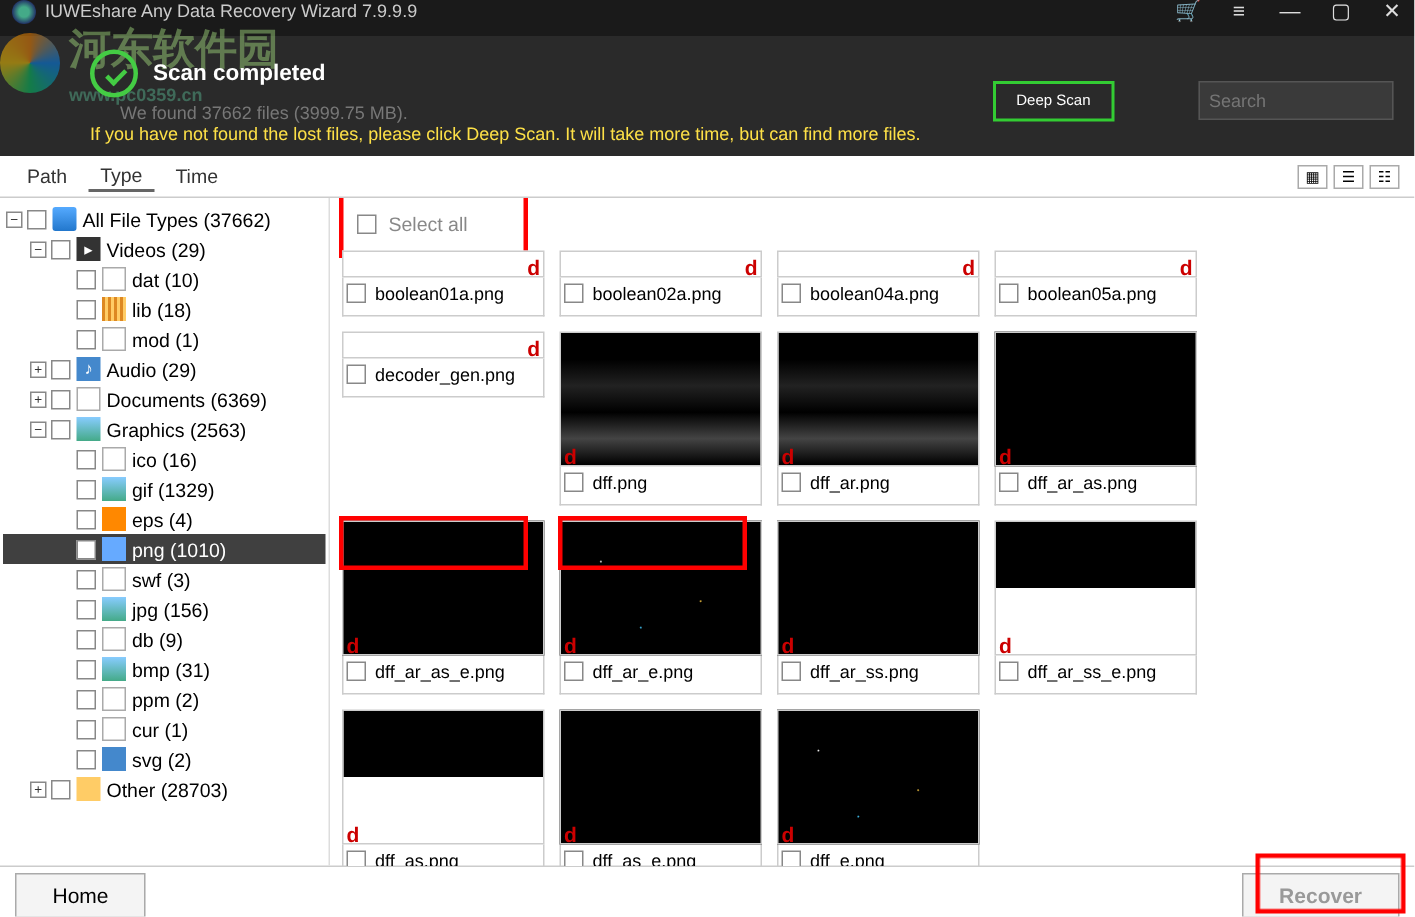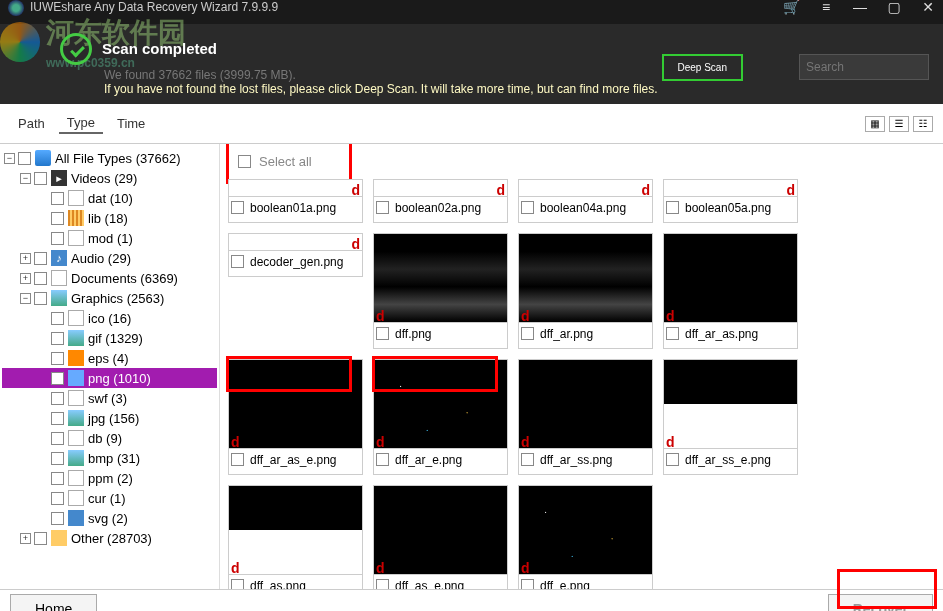--- a/index.html
+++ b/index.html
@@ -21,7 +21,7 @@
 .statusicon { width: 32px; height: 32px; border: 3px solid #4c4; border-radius: 50%; margin-right: 10px; position: relative; }
 .statusicon::after { content: ''; position: absolute; left: 8px; top: 10px; width: 10px; height: 5px; border-left: 3px solid #4c4; border-bottom: 3px solid #4c4; transform: rotate(-45deg); }
 .statustext { color: #fff; font-size: 15px; font-weight: bold; }
-.statusdetail { color: #777; font-size: 12px; margin-top: 3px; margin-left: 44px; }
+.statusdetail { color: #777; font-size: 12px; margin-top: 3px; margin-left: 20px; }
 .statusdetail2 { color: #fef9c3; font-size: 12px; margin-left: 44px; }
 .deepscan { position: absolute; right: 200px; top: 30px; border: 2px solid #3c3; color: #fff; padding: 6px 14px; font-size: 10px; cursor: pointer; }
 .searchbox { position: absolute; right: 14px; top: 30px; width: 130px; height: 26px; background: #3a3a3a; border: 1px solid #555; display: flex; align-items: center; padding: 0 6px; }

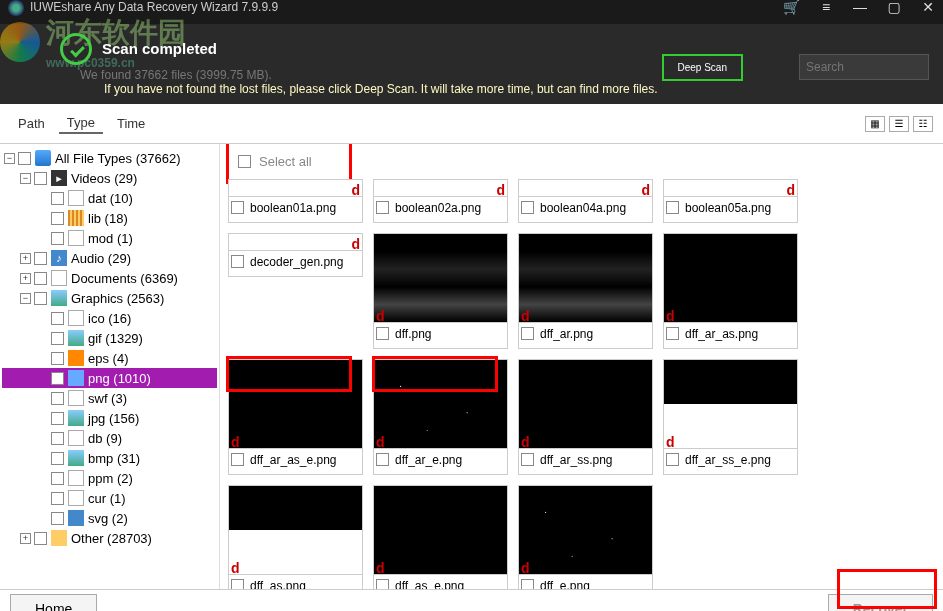--- a/index.html
+++ b/index.html
@@ -22,7 +22,7 @@
 .statusicon::after { content: ''; position: absolute; left: 8px; top: 10px; width: 10px; height: 5px; border-left: 3px solid #4c4; border-bottom: 3px solid #4c4; transform: rotate(-45deg); }
 .statustext { color: #fff; font-size: 15px; font-weight: bold; }
 .statusdetail { color: #777; font-size: 12px; margin-top: 3px; margin-left: 20px; }
-.statusdetail2 { color: #fef9c3; font-size: 12px; margin-left: 44px; }
+.statusdetail2 { color: #fde047; font-size: 12px; }
 .deepscan { position: absolute; right: 200px; top: 30px; border: 2px solid #3c3; color: #fff; padding: 6px 14px; font-size: 10px; cursor: pointer; }
 .searchbox { position: absolute; right: 14px; top: 30px; width: 130px; height: 26px; background: #3a3a3a; border: 1px solid #555; display: flex; align-items: center; padding: 0 6px; }
 .searchbox input { background: transparent; border: none; color: #888; flex: 1; font-size: 12px; outline: none; }

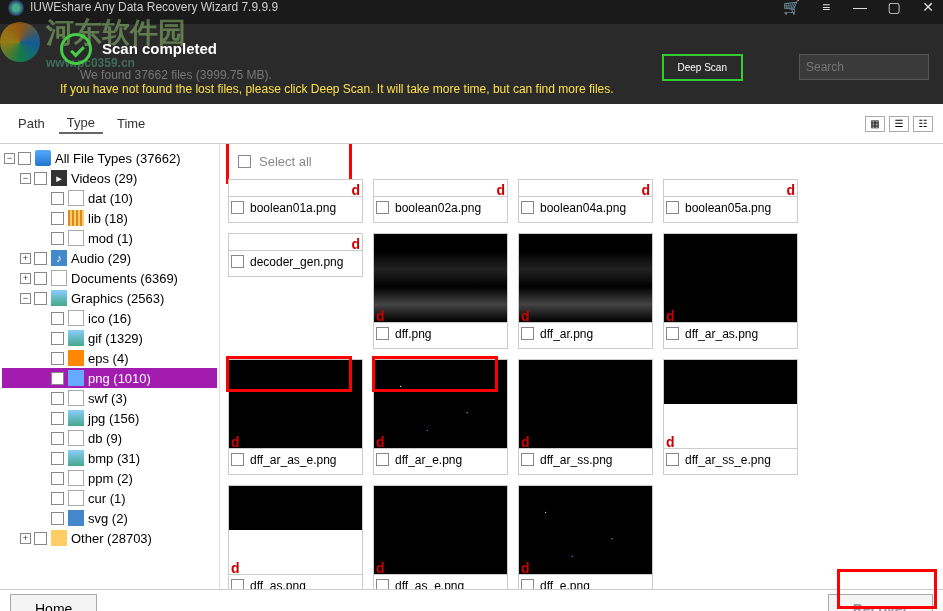--- a/index.html
+++ b/index.html
@@ -27,7 +27,7 @@
 .searchbox { position: absolute; right: 14px; top: 30px; width: 130px; height: 26px; background: #3a3a3a; border: 1px solid #555; display: flex; align-items: center; padding: 0 6px; }
 .searchbox input { background: transparent; border: none; color: #888; flex: 1; font-size: 12px; outline: none; }
 
-.tabs { height: 40px; border-bottom: 1px solid #ccc; display: flex; align-items: center; padding: 0 10px; font-size: 13px; }
+.tabs { height: 28px; border-bottom: 1px solid #ccc; display: flex; align-items: center; padding: 0 10px; font-size: 13px; }
 .tab { padding: 2px 8px; margin-right: 6px; cursor: pointer; color: #333; }
 .tab.active { border-bottom: 2px solid #666; }
 .viewbtns { margin-left: auto; display: flex; gap: 4px; }

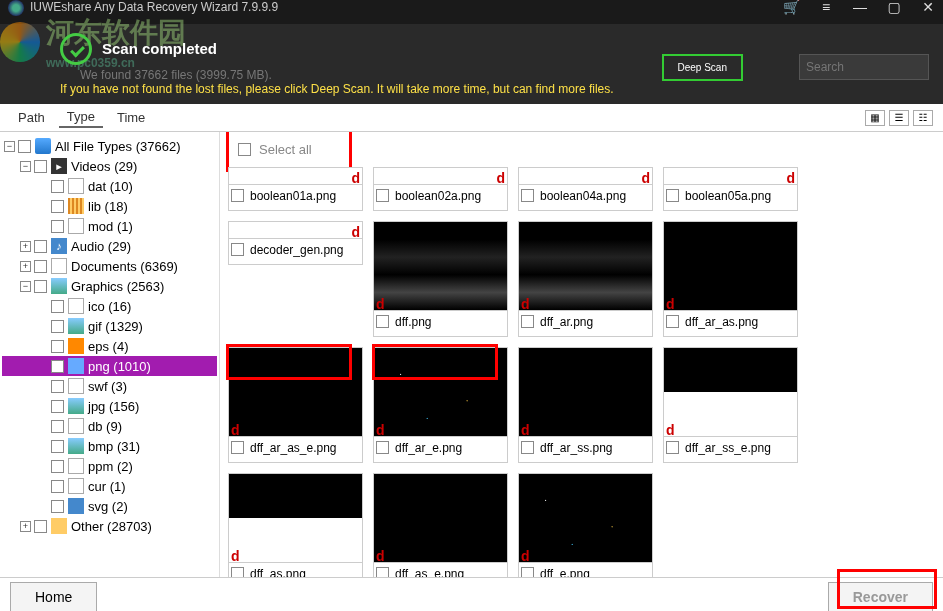--- a/index.html
+++ b/index.html
@@ -36,7 +36,7 @@
 .main { display: flex; height: 445px; }
 .sidebar { width: 220px; border-right: 1px solid #ddd; overflow-y: auto; padding: 4px 2px; font-size: 13px; }
 .tree-row { display: flex; align-items: center; height: 20px; padding-left: 2px; cursor: pointer; }
-.tree-row.selected { background: #a21caf; color: #fff; }
+.tree-row.selected { background: #404040; color: #fff; }
 .exp { width: 11px; height: 11px; border: 1px solid #888; display: flex; align-items: center; justify-content: center; font-size: 9px; margin-right: 3px; background: #fff; color: #333; }
 .noexp { width: 13px; display: inline-block; }
 .chk { width: 13px; height: 13px; border: 1px solid #888; margin-right: 4px; background: #fff; }

